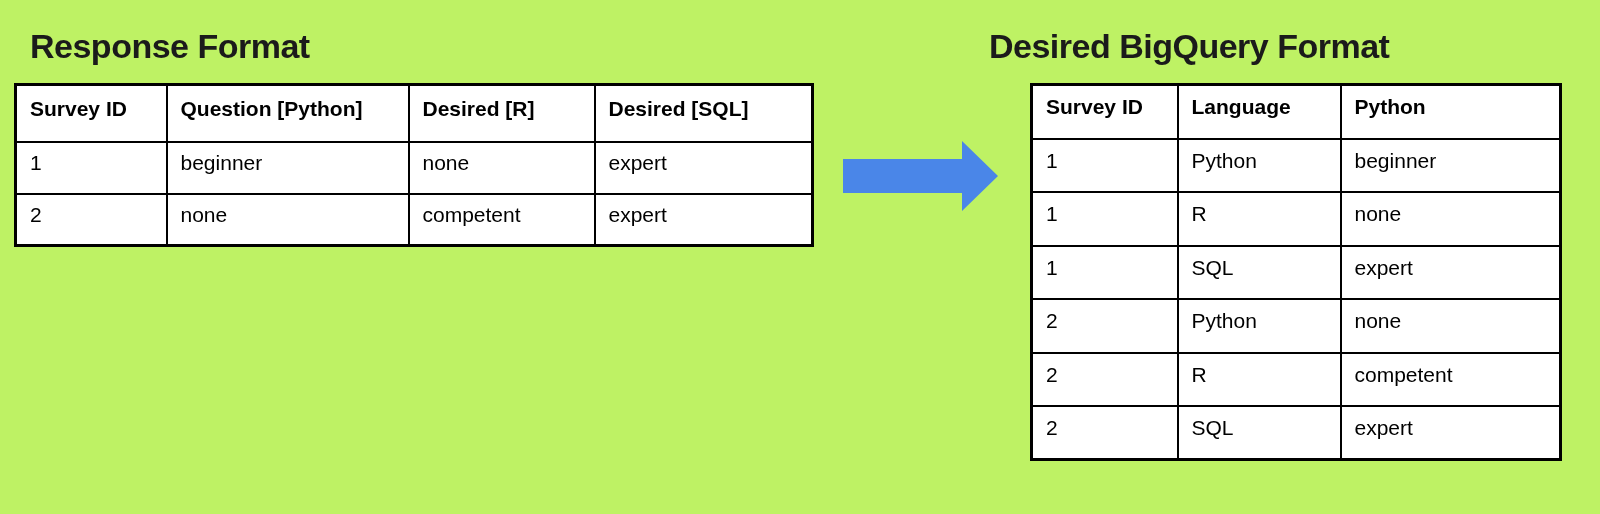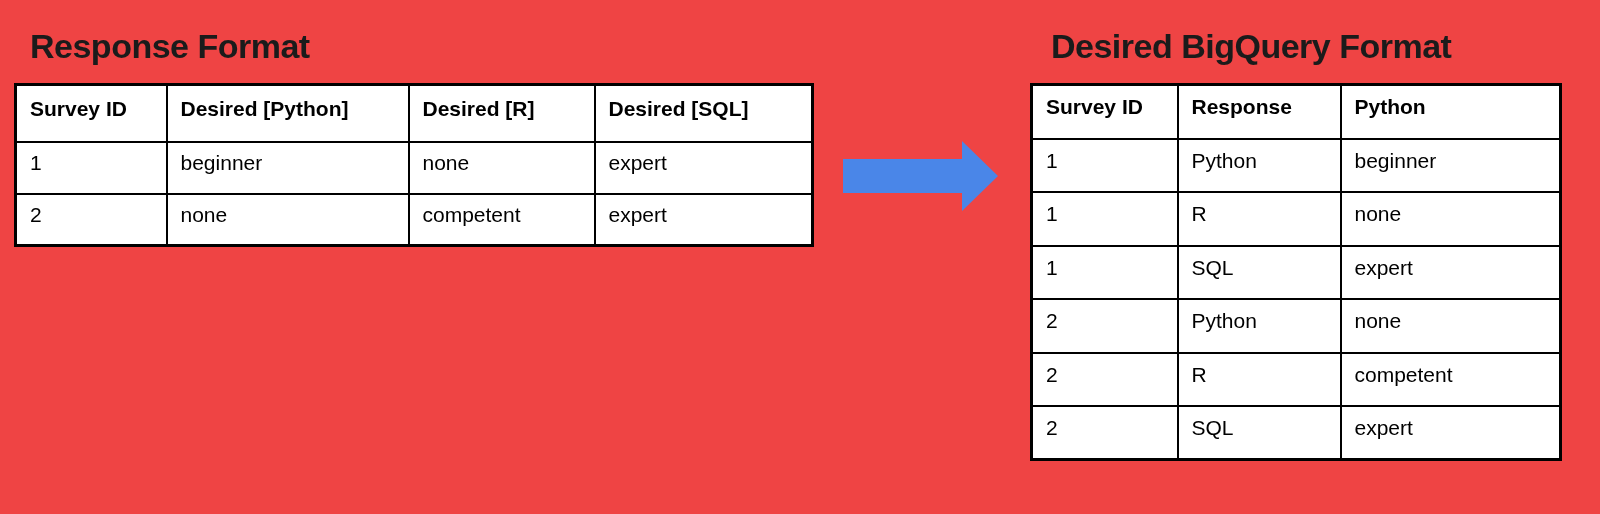--- a/index.html
+++ b/index.html
@@ -7,7 +7,7 @@
     position: relative;
     width: 1600px;
     height: 514px;
-    background: #ef4444;
+    background: #bef264;
     font-family: "Liberation Sans", sans-serif;
     overflow: hidden;
   }

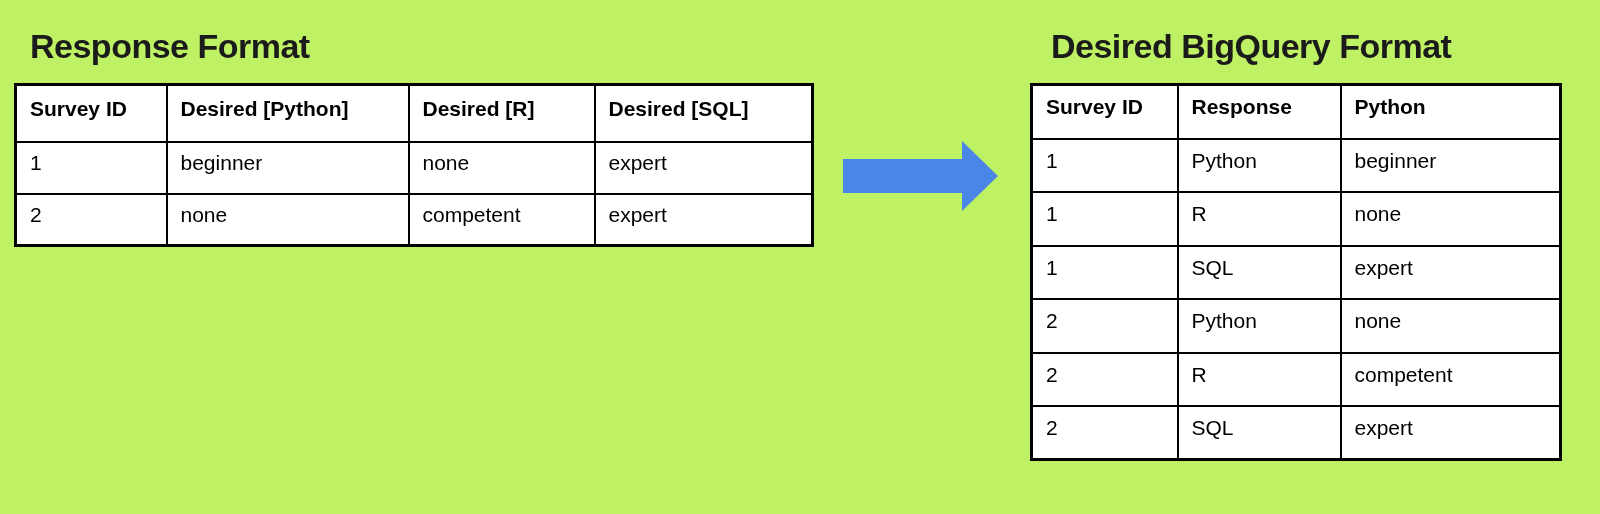--- a/index.html
+++ b/index.html
@@ -22,7 +22,7 @@
     line-height: 1.1;
   }
   .title-left  { left: 30px; }
-  .title-right { left: 1051px; }
+  .title-right { left: 989px; }
 
   table.data-table {
     position: absolute;

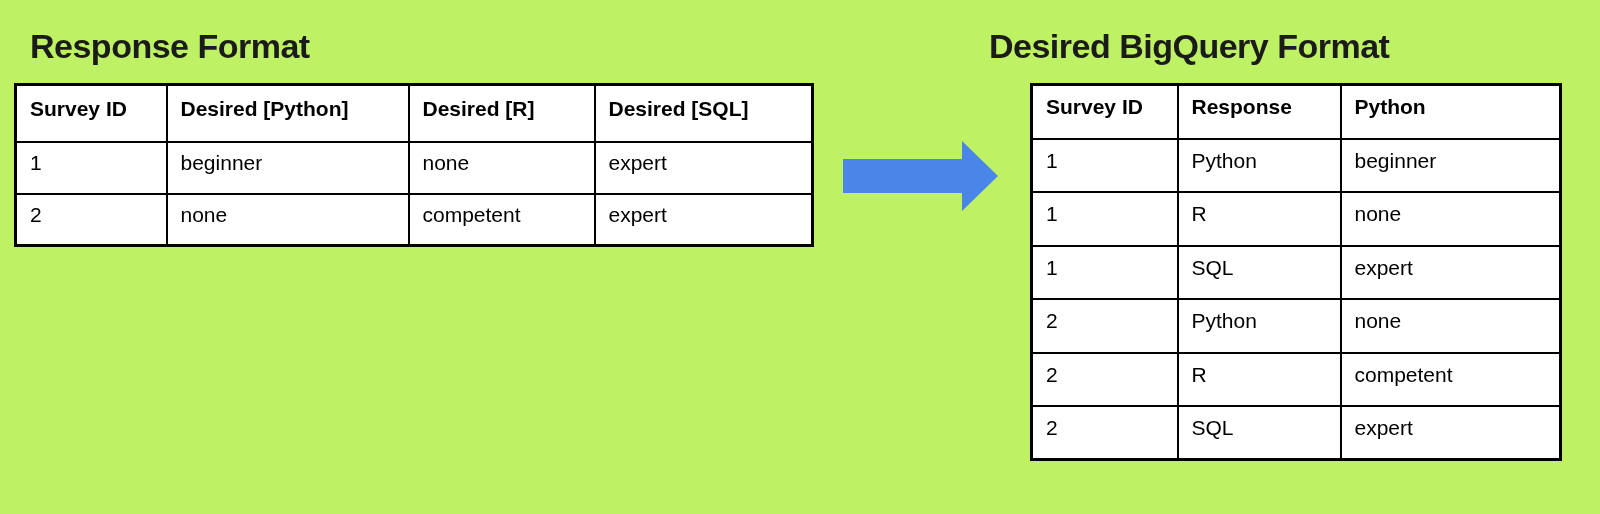--- a/index.html
+++ b/index.html
@@ -80,7 +80,7 @@
     <tbody>
       <tr class="head-row">
         <th>Survey ID</th>
-        <th>Desired [Python]</th>
+        <th>Question [Python]</th>
         <th>Desired [R]</th>
         <th>Desired [SQL]</th>
       </tr>

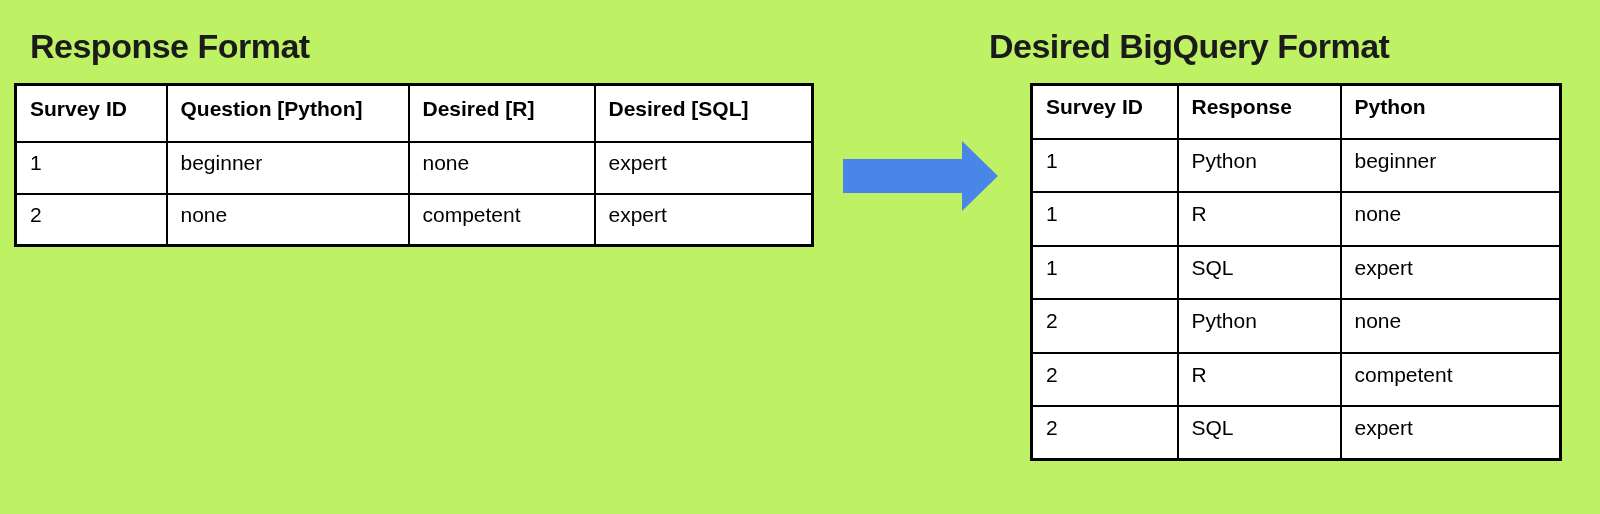--- a/index.html
+++ b/index.html
@@ -116,7 +116,7 @@
     <tbody>
       <tr class="head-row">
         <th>Survey ID</th>
-        <th>Response</th>
+        <th>Language</th>
         <th>Python</th>
       </tr>
       <tr class="body-row">

